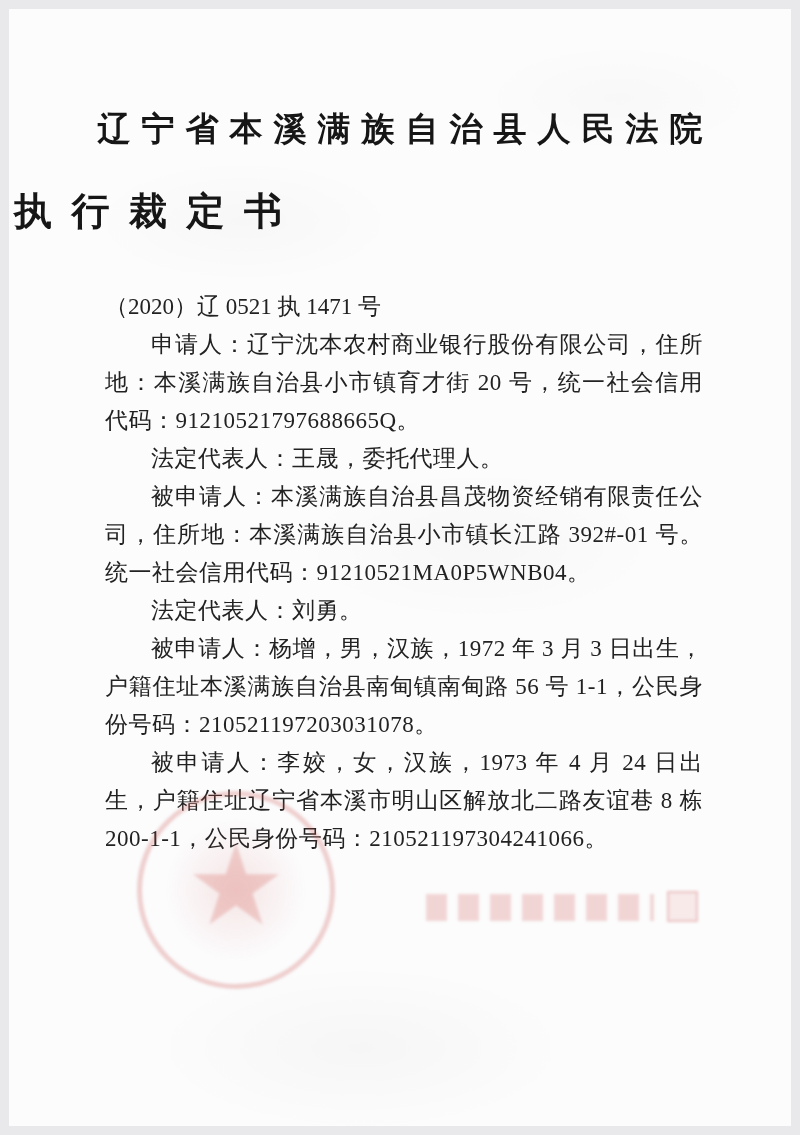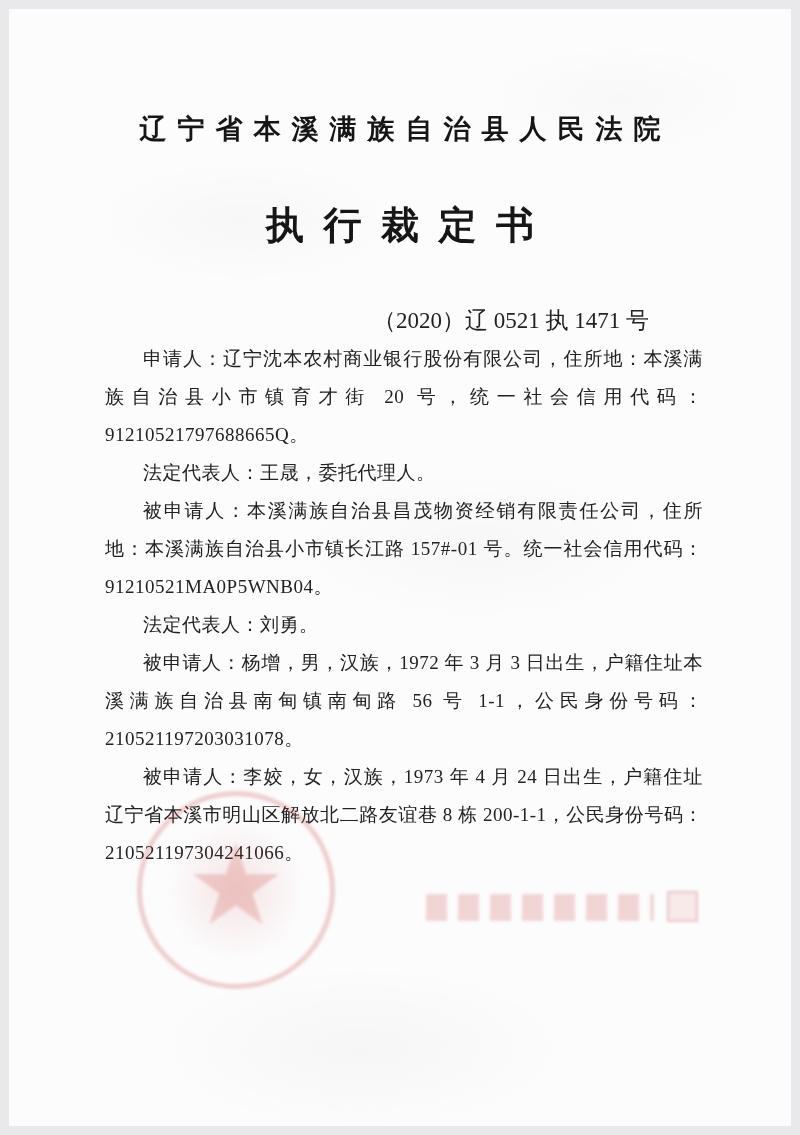--- a/index.html
+++ b/index.html
@@ -25,7 +25,7 @@
   .court-name{
     margin-top:97px;
     text-align:center;
-    font-size:27px;
+    font-size:33px;
     font-weight:700;
     letter-spacing:11px;
     text-indent:11px; 

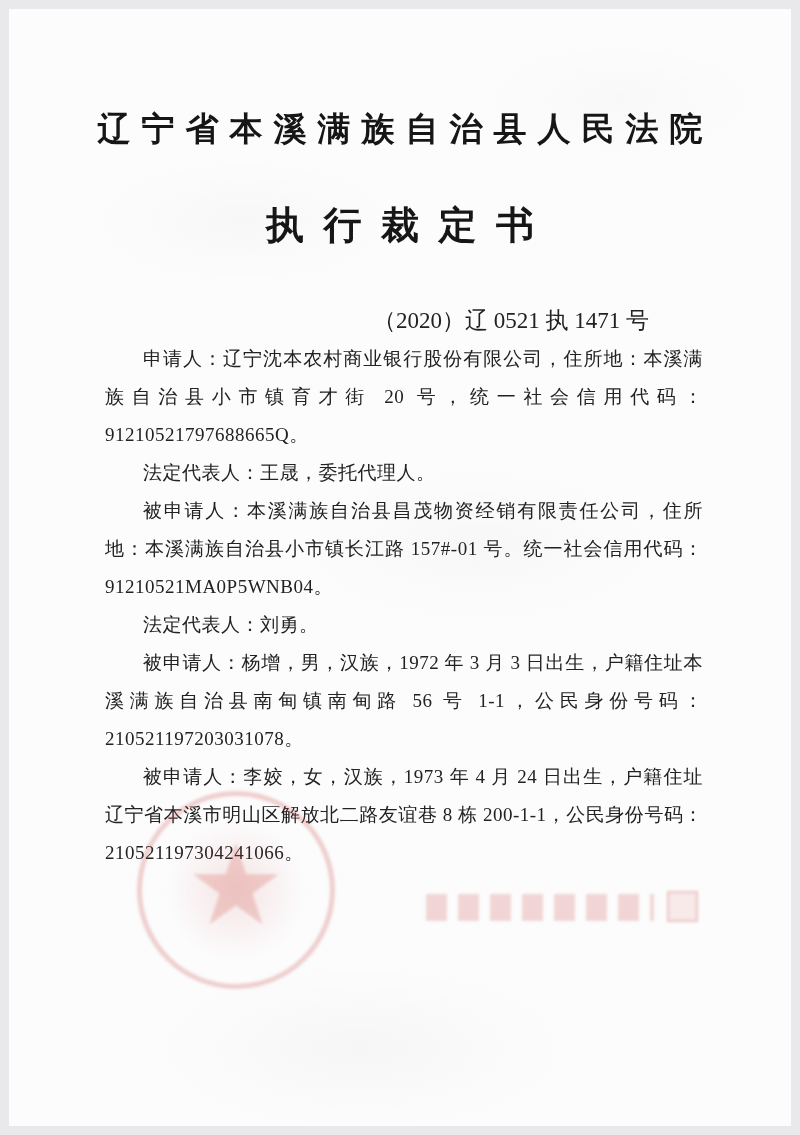--- a/index.html
+++ b/index.html
@@ -33,8 +33,8 @@
     color:#161616;
   }
   .doc-title{
-    margin-top:47px;
-    text-align:center;
+    margin-top:33px;
+    text-align:left;
     font-size:38px;
     font-weight:700;
     letter-spacing:5px;

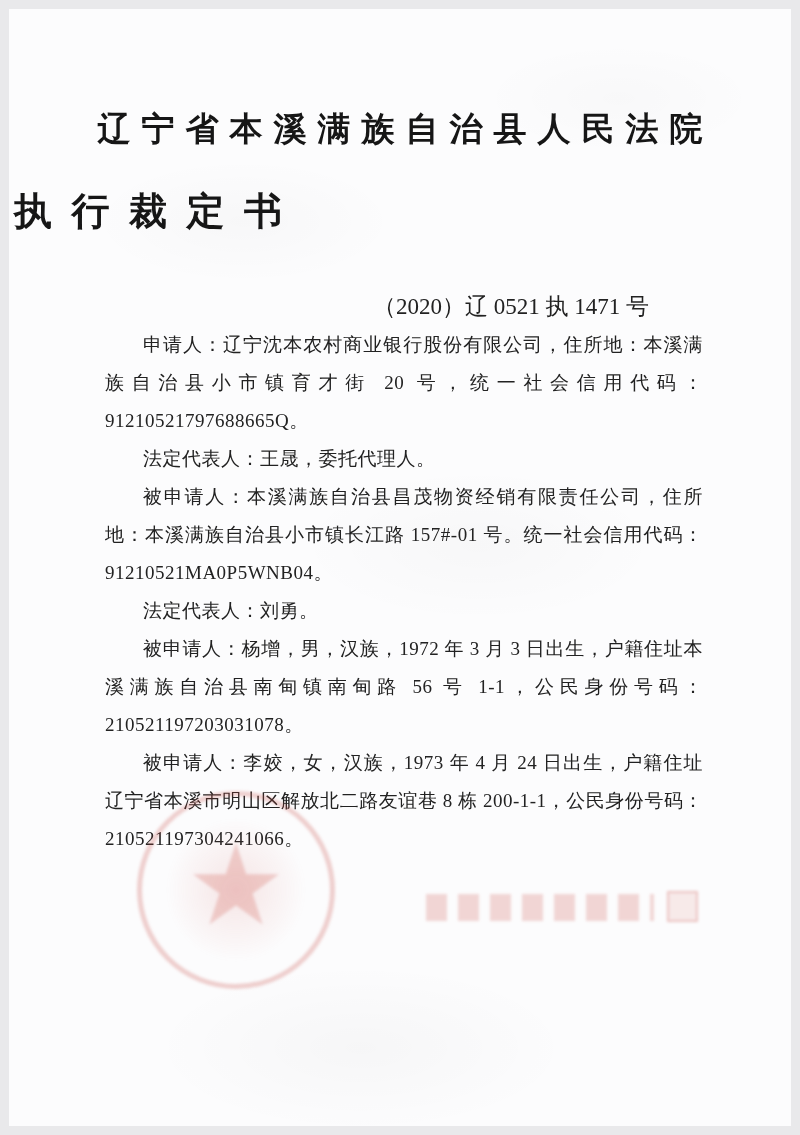--- a/index.html
+++ b/index.html
@@ -46,7 +46,6 @@
     margin-top:51px;
     width:596px;
     margin-left:96px;
-    text-align:right;
     padding-right:52px;
     box-sizing:border-box;
     font-size:23px;

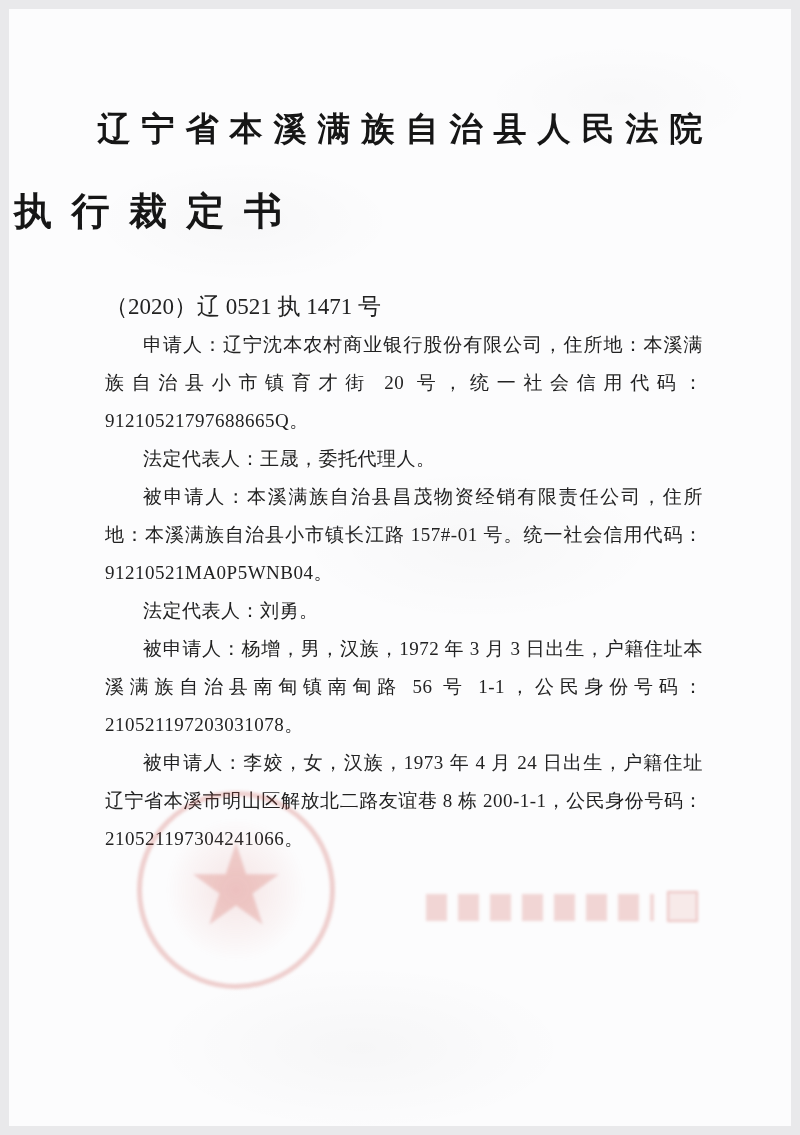--- a/index.html
+++ b/index.html
@@ -58,7 +58,7 @@
   }
   .body-text p{
     margin:0;
-    font-size:19px;
+    font-size:23px;
     line-height:38px;
     text-align:justify;
     text-justify:inter-ideograph;

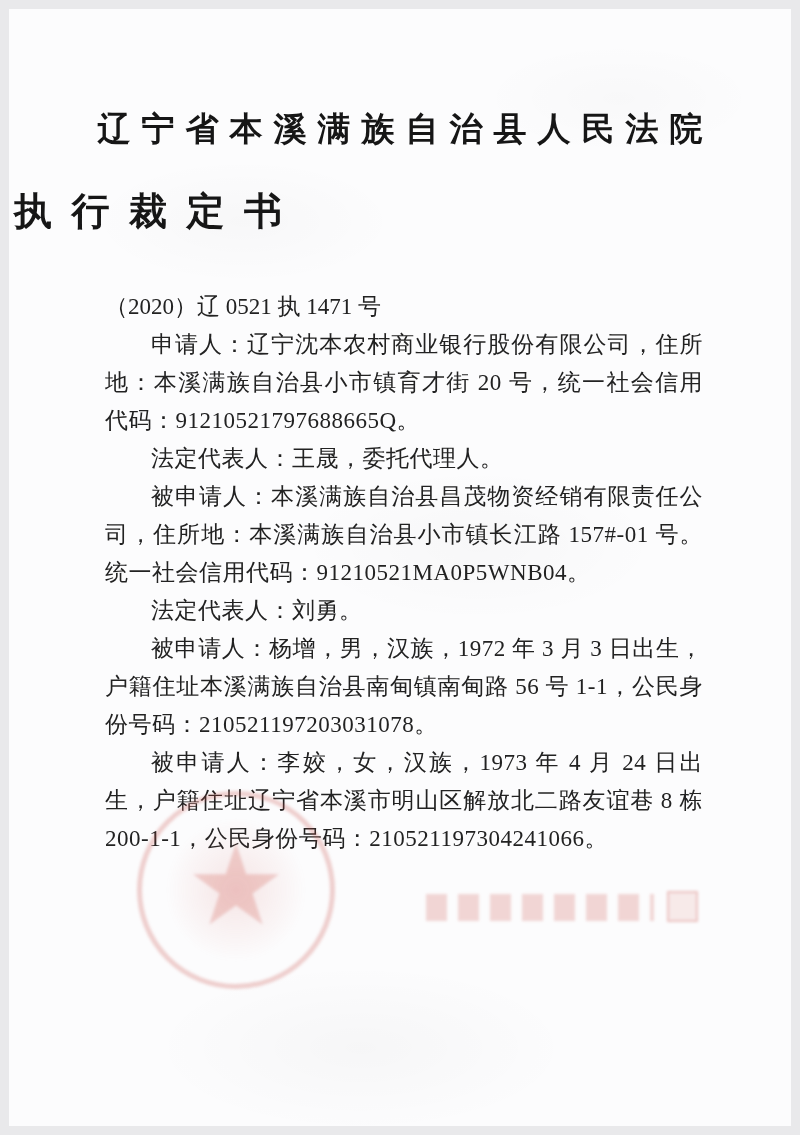--- a/index.html
+++ b/index.html
@@ -129,7 +129,7 @@
   <div class="body-text">
     <p>申请人：辽宁沈本农村商业银行股份有限公司，住所地：本溪满族自治县小市镇育才街 20 号，统一社会信用代码：91210521797688665Q。</p>
     <p>法定代表人：王晟，委托代理人。</p>
-    <p>被申请人：本溪满族自治县昌茂物资经销有限责任公司，住所地：本溪满族自治县小市镇长江路 157#-01 号。统一社会信用代码：91210521MA0P5WNB04。</p>
+    <p>被申请人：本溪满族自治县昌茂物资经销有限责任公司，住所地：本溪满族自治县小市镇长江路 392#-01 号。统一社会信用代码：91210521MA0P5WNB04。</p>
     <p>法定代表人：刘勇。</p>
     <p>被申请人：杨增，男，汉族，1972 年 3 月 3 日出生，户籍住址本溪满族自治县南甸镇南甸路 56 号 1-1，公民身份号码：210521197203031078。</p>
     <p>被申请人：李姣，女，汉族，1973 年 4 月 24 日出生，户籍住址辽宁省本溪市明山区解放北二路友谊巷 8 栋 200-1-1，公民身份号码：210521197304241066。</p>

